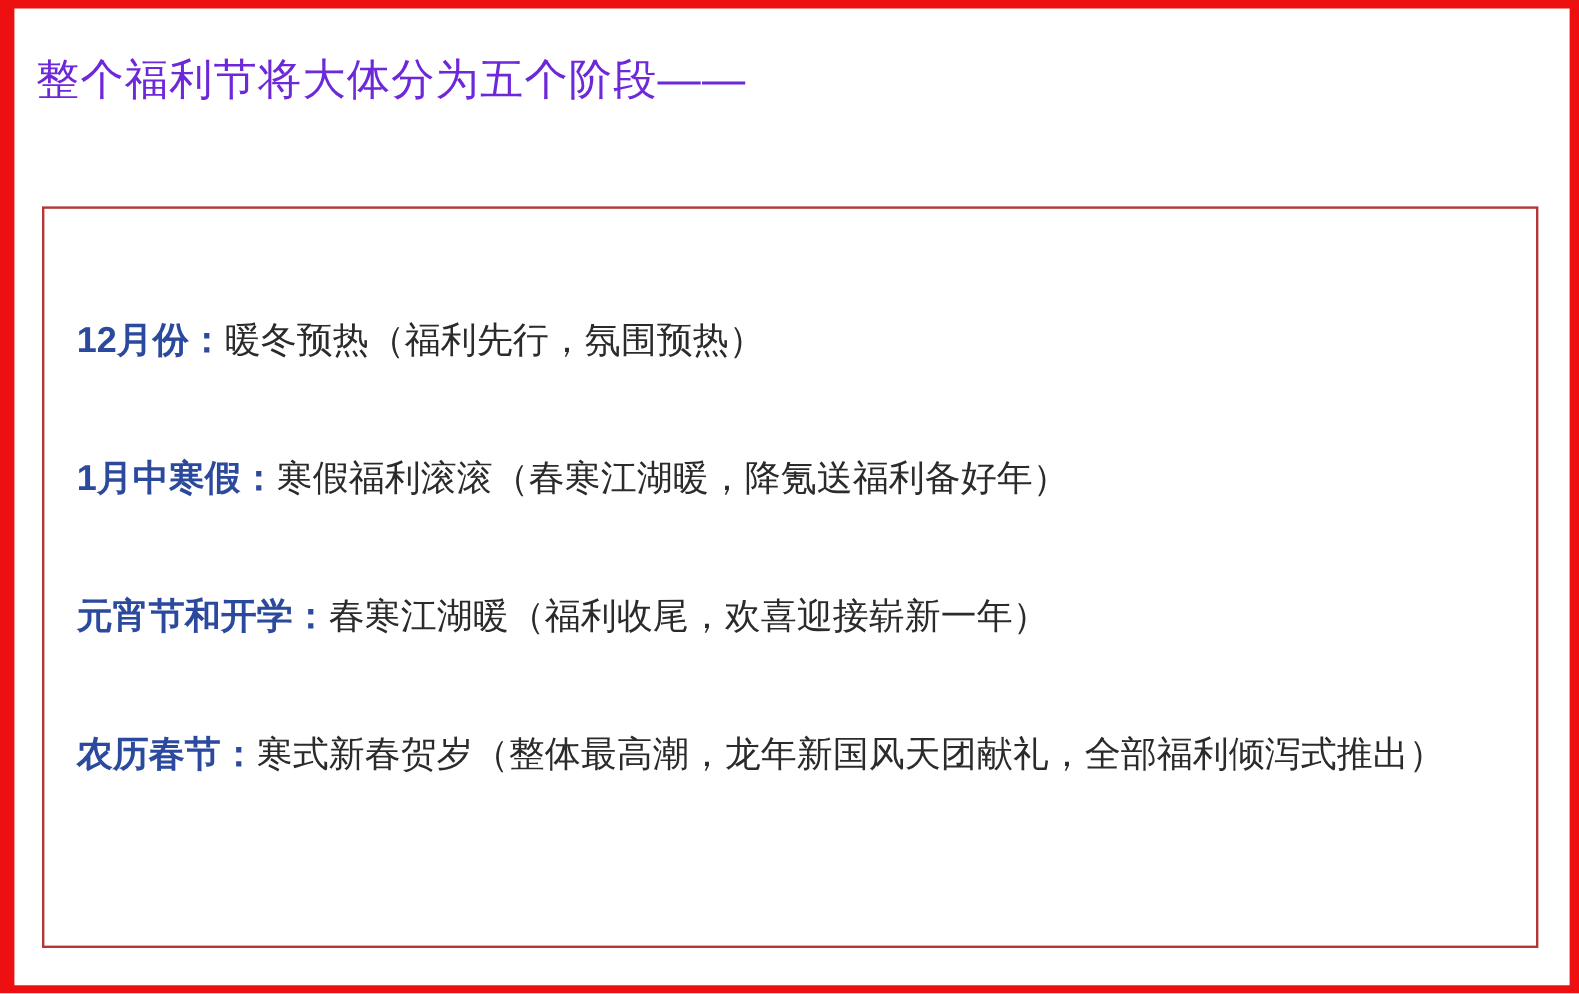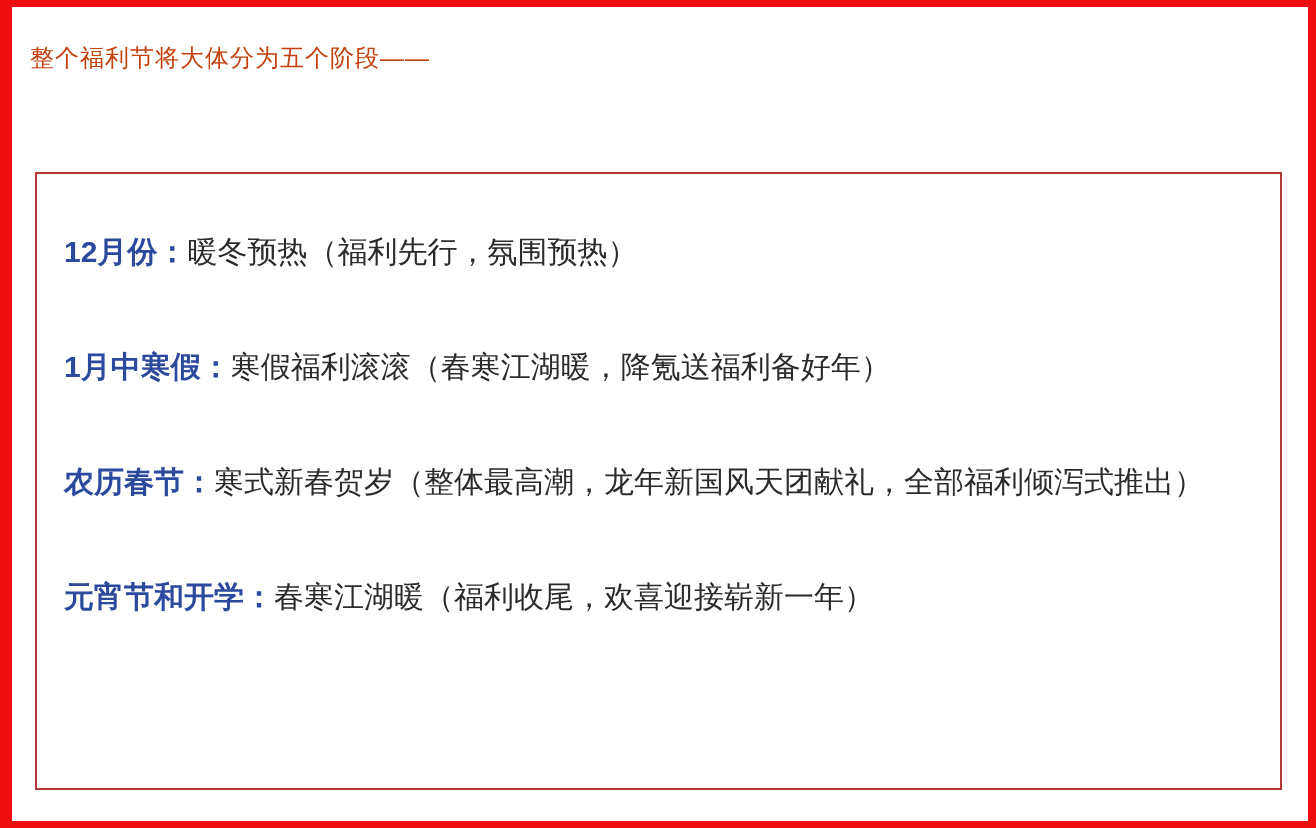--- a/index.html
+++ b/index.html
@@ -27,8 +27,8 @@
     left: 30px;
     top: 42px;
     margin: 0;
-    font-size: 24px;
-    color: #c2410c;
+    font-size: 36px;
+    color: #6d28d9;
     letter-spacing: 1px;
     z-index: 1;
   }

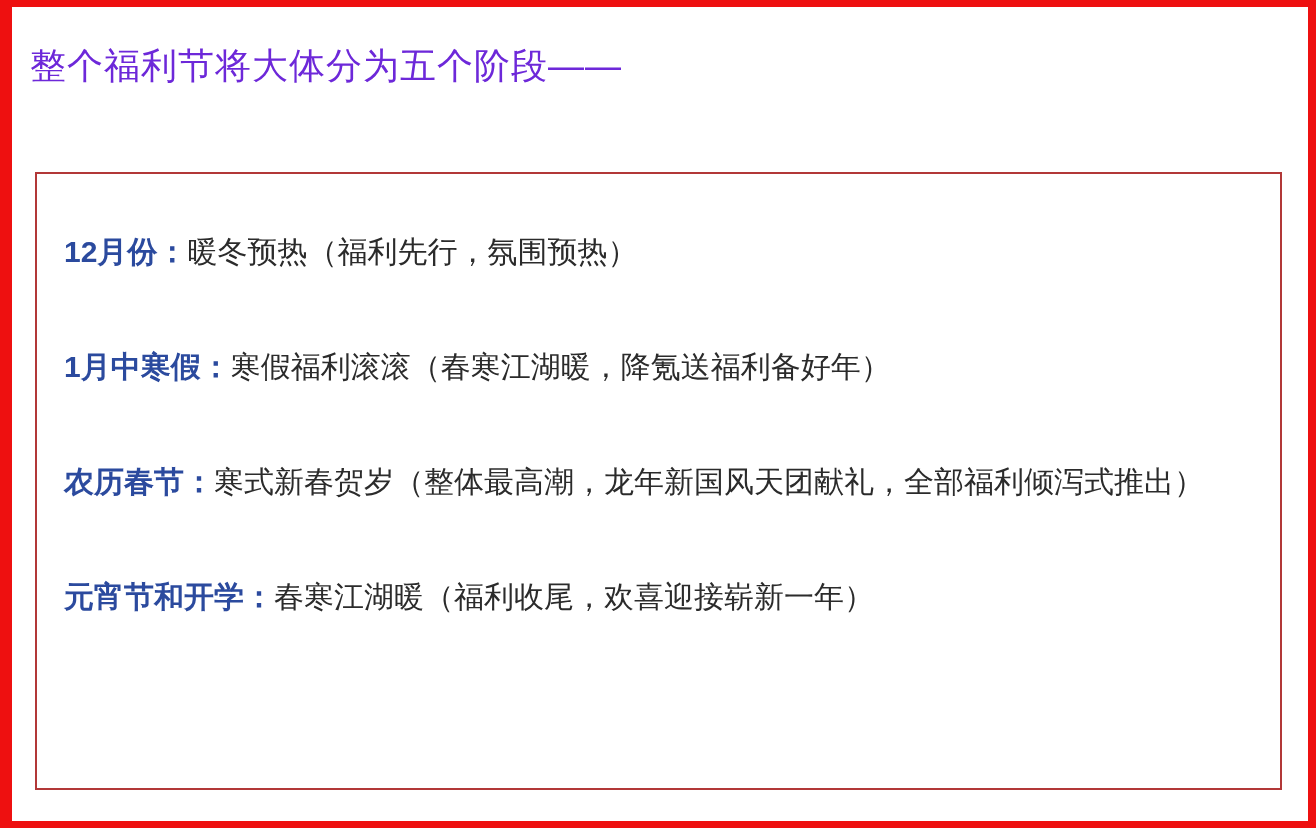--- a/index.html
+++ b/index.html
@@ -40,7 +40,7 @@
     height: 618px;
     box-sizing: border-box;
     border: 2px solid #b23838;
-    padding: 58px 20px 0 27px;
+    padding: 90px 20px 0 27px;
     z-index: 1;
   }
   .phase-row {

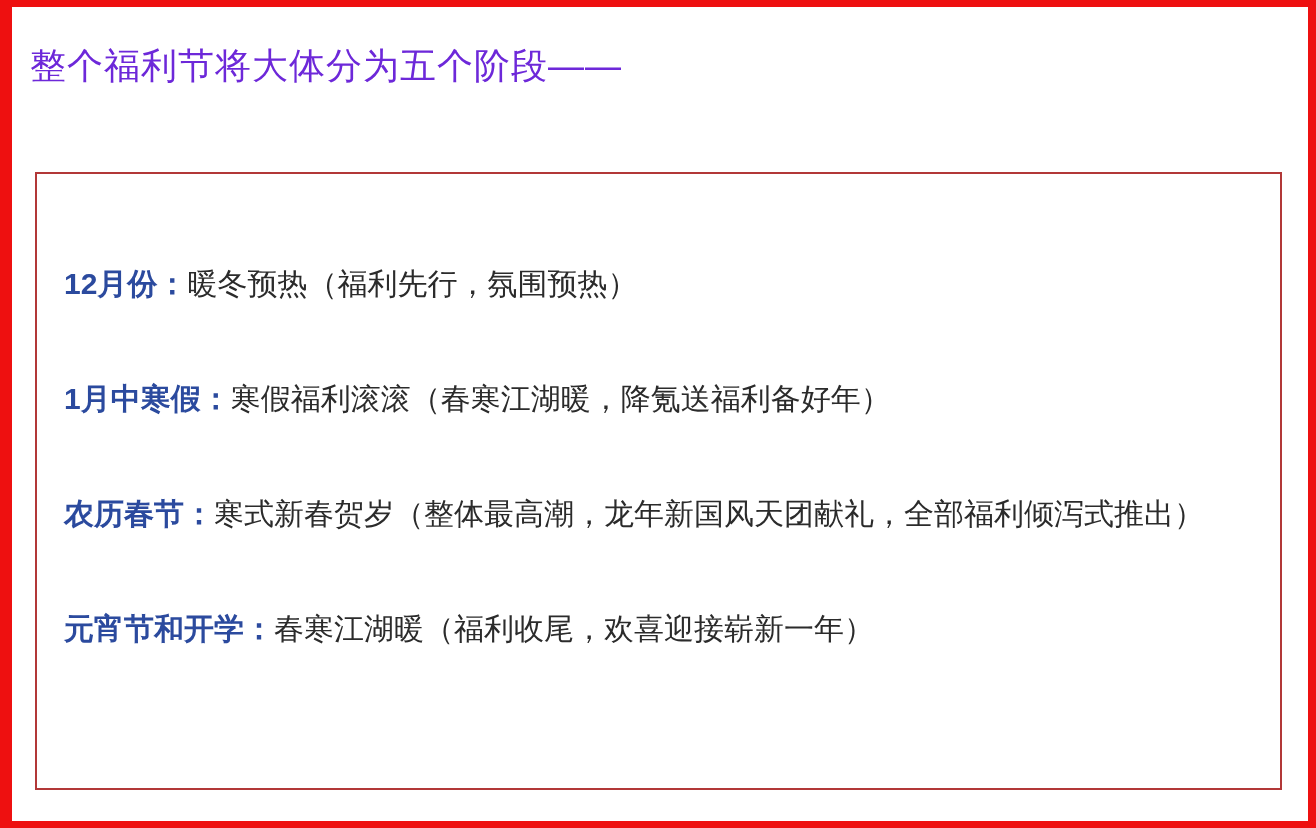--- a/index.html
+++ b/index.html
@@ -72,10 +72,10 @@
     <span class="phase-label">1月中寒假：</span><span class="phase-text">寒假福利滚滚（春寒江湖暖，降氪送福利备好年）</span>
   </div>
   <div class="phase-row">
-    <span class="phase-label">农历春节：</span><span class="phase-text">寒式新春贺岁（整体最高潮，龙年新国风天团献礼，全部福利倾泻式推出）</span>
+    <span class="phase-label">元宵节和开学：</span><span class="phase-text">春寒江湖暖（福利收尾，欢喜迎接崭新一年）</span>
   </div>
   <div class="phase-row">
-    <span class="phase-label">元宵节和开学：</span><span class="phase-text">春寒江湖暖（福利收尾，欢喜迎接崭新一年）</span>
+    <span class="phase-label">农历春节：</span><span class="phase-text">寒式新春贺岁（整体最高潮，龙年新国风天团献礼，全部福利倾泻式推出）</span>
   </div>
 </div>
 

